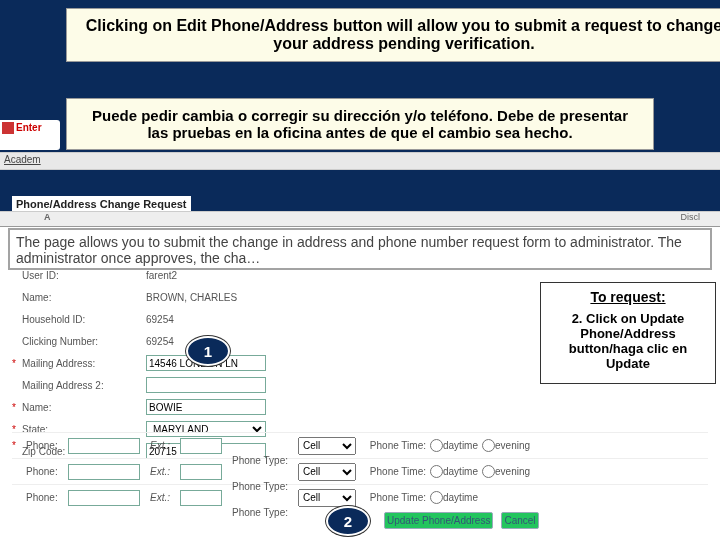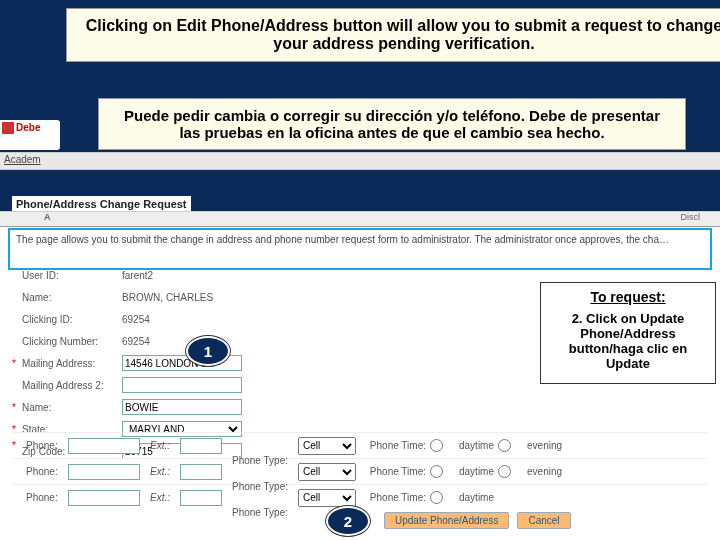--- a/index.html
+++ b/index.html
@@ -8,7 +8,7 @@
     .band1 { top: 0; height: 220px; }
     .panel { background: #fdfce8; border: 1px solid #999; padding: 8px 14px; position: absolute; text-align: center; font-weight: bold; }
     .panel1 { top: 8px; left: 66px; width: 676px; font-size: 16px; }
-    .panel2 { top: 98px; left: 66px; width: 588px; font-size: 15px; margin-left: 32px; }
+    .panel2 { top: 98px; left: 66px; width: 588px; font-size: 15px; }
     .descriptor { position: absolute; top: 228px; left: 8px; right: 8px; font-size: 10px; color: #444; border: 2px solid #0ea5e9; padding: 4px 6px; background: #fff; height: 42px; overflow: hidden; }
     .tab-edge { position: absolute; top: 211px; left: 0; right: 0; height: 16px; background: #eee; border-top: 1px solid #ccc; border-bottom: 1px solid #999; font-size: 10px; padding-left: 40px; }
     .section-title { position: absolute; top: 196px; left: 12px; font-size: 11px; font-weight: bold; color: #222; background: #fff; padding: 2px 4px; }

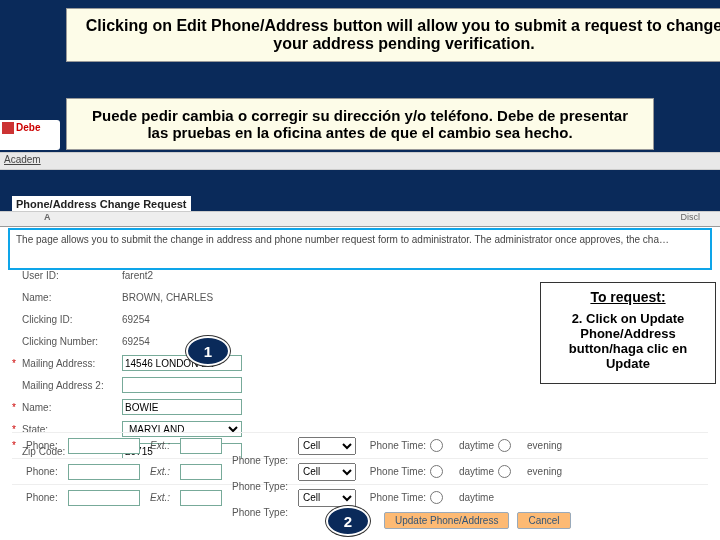--- a/index.html
+++ b/index.html
@@ -56,7 +56,7 @@
 </div>
 
 <div class="scholar-bit">
-  <span class="logo-sq"></span><span>Debe</span>
+  <span class="logo-sq"></span><span>Enter</span>
 </div>
 <div class="grey-tab-row"></div>
 <div class="acad">Academ</div>

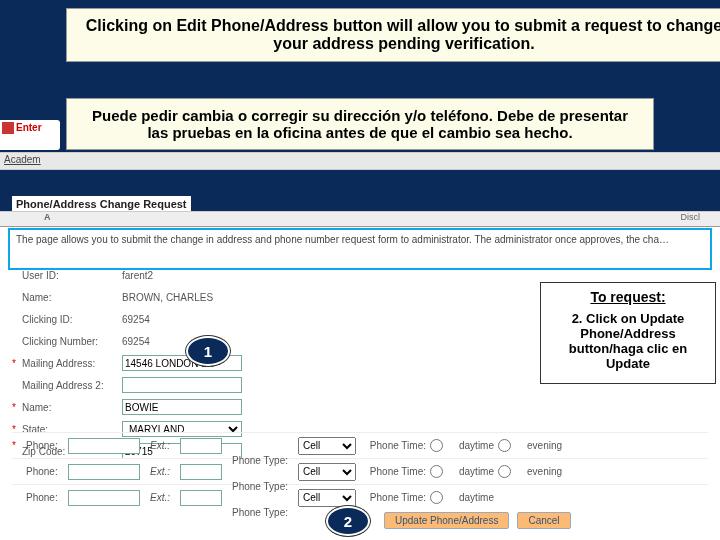--- a/index.html
+++ b/index.html
@@ -9,7 +9,7 @@
     .panel { background: #fdfce8; border: 1px solid #999; padding: 8px 14px; position: absolute; text-align: center; font-weight: bold; }
     .panel1 { top: 8px; left: 66px; width: 676px; font-size: 16px; }
     .panel2 { top: 98px; left: 66px; width: 588px; font-size: 15px; }
-    .descriptor { position: absolute; top: 228px; left: 8px; right: 8px; font-size: 10px; color: #444; border: 2px solid #0ea5e9; padding: 4px 6px; background: #fff; height: 42px; overflow: hidden; }
+    .descriptor { position: absolute; top: 228px; left: 8px; right: 8px; font-size: 14px; color: #444; border: 2px solid #a3a3a3; padding: 4px 6px; background: #fff; height: 42px; overflow: hidden; }
     .tab-edge { position: absolute; top: 211px; left: 0; right: 0; height: 16px; background: #eee; border-top: 1px solid #ccc; border-bottom: 1px solid #999; font-size: 10px; padding-left: 40px; }
     .section-title { position: absolute; top: 196px; left: 12px; font-size: 11px; font-weight: bold; color: #222; background: #fff; padding: 2px 4px; }
     .form-grid { position: absolute; top: 264px; left: 12px; right: 12px; font-size: 10px; color: #555; }

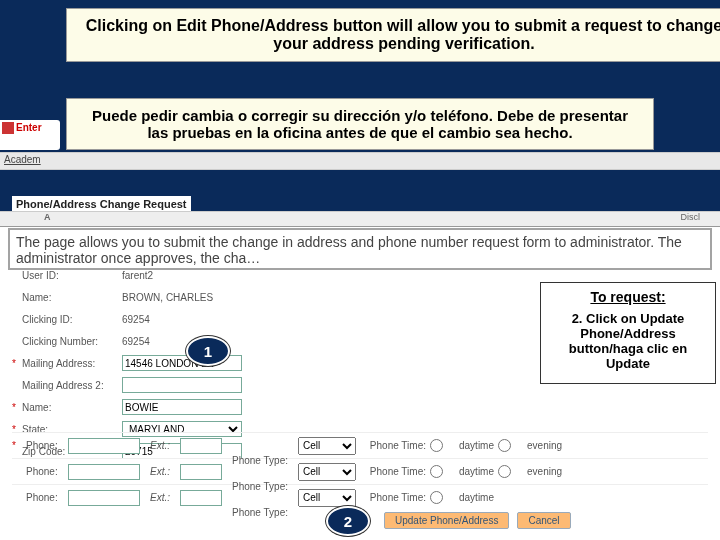--- a/index.html
+++ b/index.html
@@ -15,7 +15,7 @@
     .form-grid { position: absolute; top: 264px; left: 12px; right: 12px; font-size: 10px; color: #555; }
     .form-row { display: flex; align-items: center; height: 22px; }
     .req { color: #c00; width: 10px; }
-    .label { width: 100px; }
+    .label { width: 124px; }
     .val { width: 150px; }
     .val input, .val select { font-size: 10px; width: 120px; height: 16px; border: 1px solid #7a9; background: #fff; padding: 0 2px; }
     .phone-rows { position: absolute; top: 432px; left: 12px; right: 12px; }

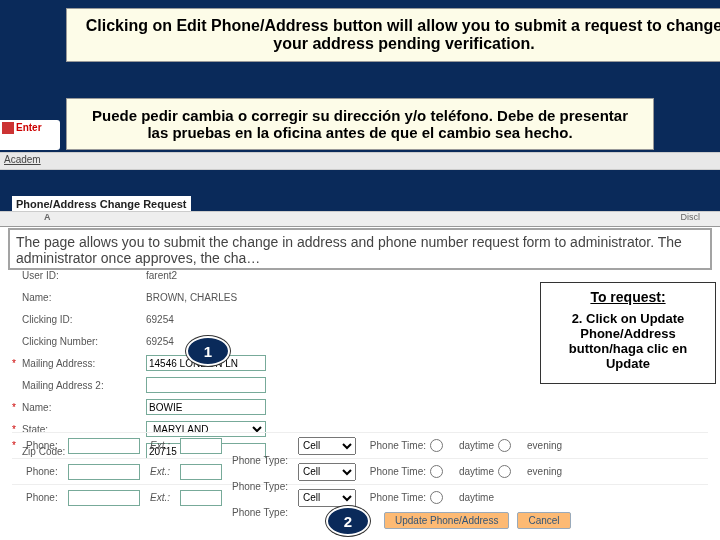--- a/index.html
+++ b/index.html
@@ -81,7 +81,7 @@
   </div>
   <div class="form-row">
     <span class="req"></span>
-      <span class="label">Clicking ID:</span>
+      <span class="label">Household ID:</span>
     <span class="val">69254</span>
   </div>
   <div class="form-row">

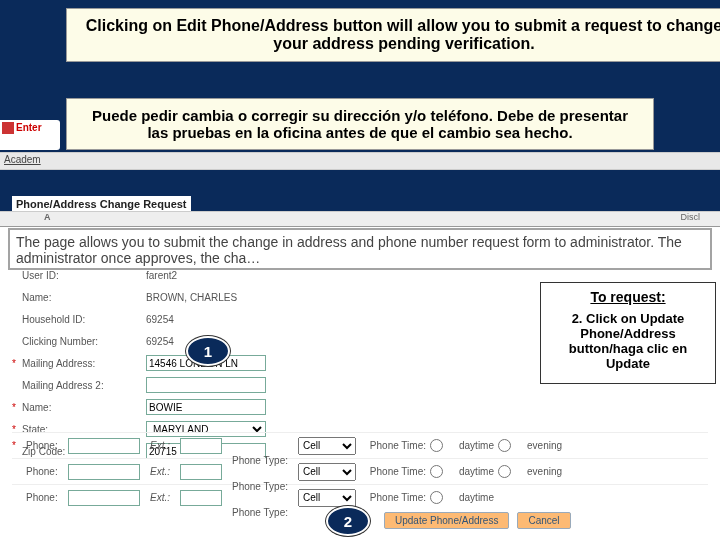--- a/index.html
+++ b/index.html
@@ -27,7 +27,7 @@
     .phone-row .pt-label { width: 62px; margin-left: 6px; margin-top: 29px; }
     .phone-row select { width: 58px; height: 18px; font-size: 10px; }
     .phone-row .time-label { width: 60px; margin-left: 6px; text-align: right; }
-    .phone-row .radio-wrap { display: flex; align-items: center; gap: 16px; }
+    .phone-row .radio-wrap { display: flex; align-items: center; gap: 0; }
     .callout-right { position: absolute; top: 282px; right: 4px; width: 176px; background: #fff; border: 1px solid #333; padding: 6px 8px; font-weight: bold; font-size: 13px; text-align: center; }
     .callout-right .tr { margin-bottom: 6px; text-decoration: underline; font-size: 14px; }
     .callout-right .step { margin: 6px 0; }

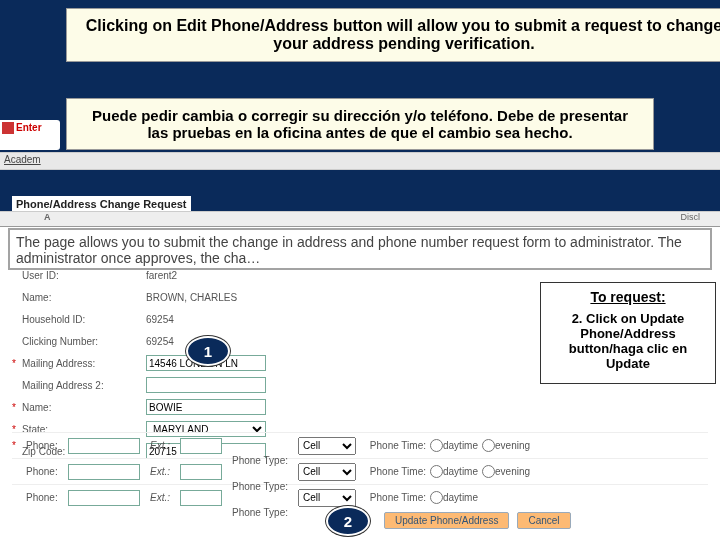--- a/index.html
+++ b/index.html
@@ -35,7 +35,7 @@
     .badge1 { top: 336px; left: 186px; }
     .badge2 { top: 506px; left: 326px; }
     .bottom-buttons { position: absolute; top: 512px; left: 384px; display: flex; gap: 8px; }
-    .bottom-buttons button { font-size: 10px; padding: 2px 10px; border: 1px solid #9ab; background: #fdba74; color: #357; border-radius: 2px; cursor: pointer; }
+    .bottom-buttons button { font-size: 10px; padding: 2px 2px; border: 1px solid #9ab; background: #22c55e; color: #357; border-radius: 2px; cursor: pointer; }
     .scholar-bit { position: absolute; top: 120px; left: 0; width: 60px; height: 30px; background: #fff; color: #c00; font-size: 10px; padding: 2px; font-weight: bold; overflow: hidden; border-radius: 0 3px 3px 0; }
     .logo-sq { display: inline-block; width: 12px; height: 12px; background: #c33; vertical-align: middle; margin-right: 2px; }
     .grey-tab-row { position: absolute; top: 152px; left: 0; right: 0; height: 18px; background: #e8e8e8; border-top: 1px solid #ccc; border-bottom: 1px solid #ccc; }

